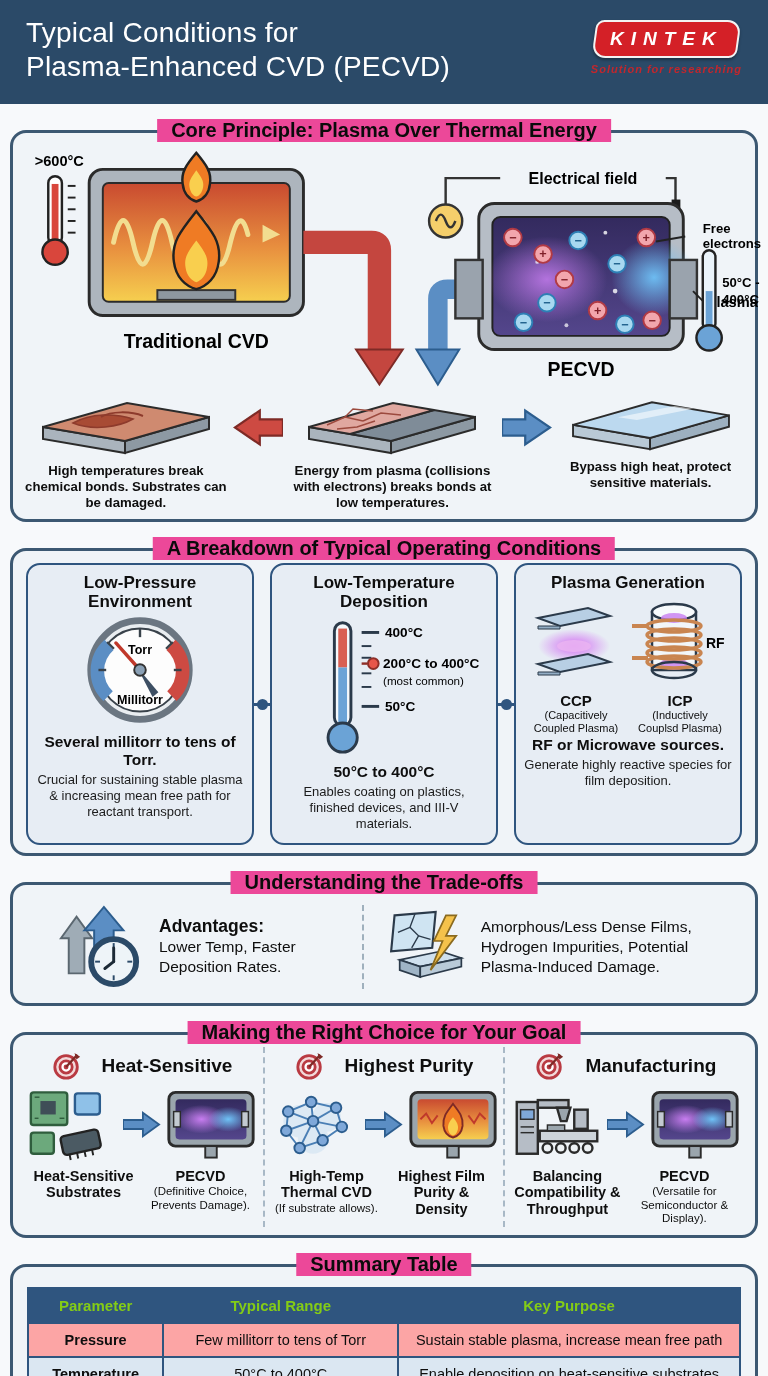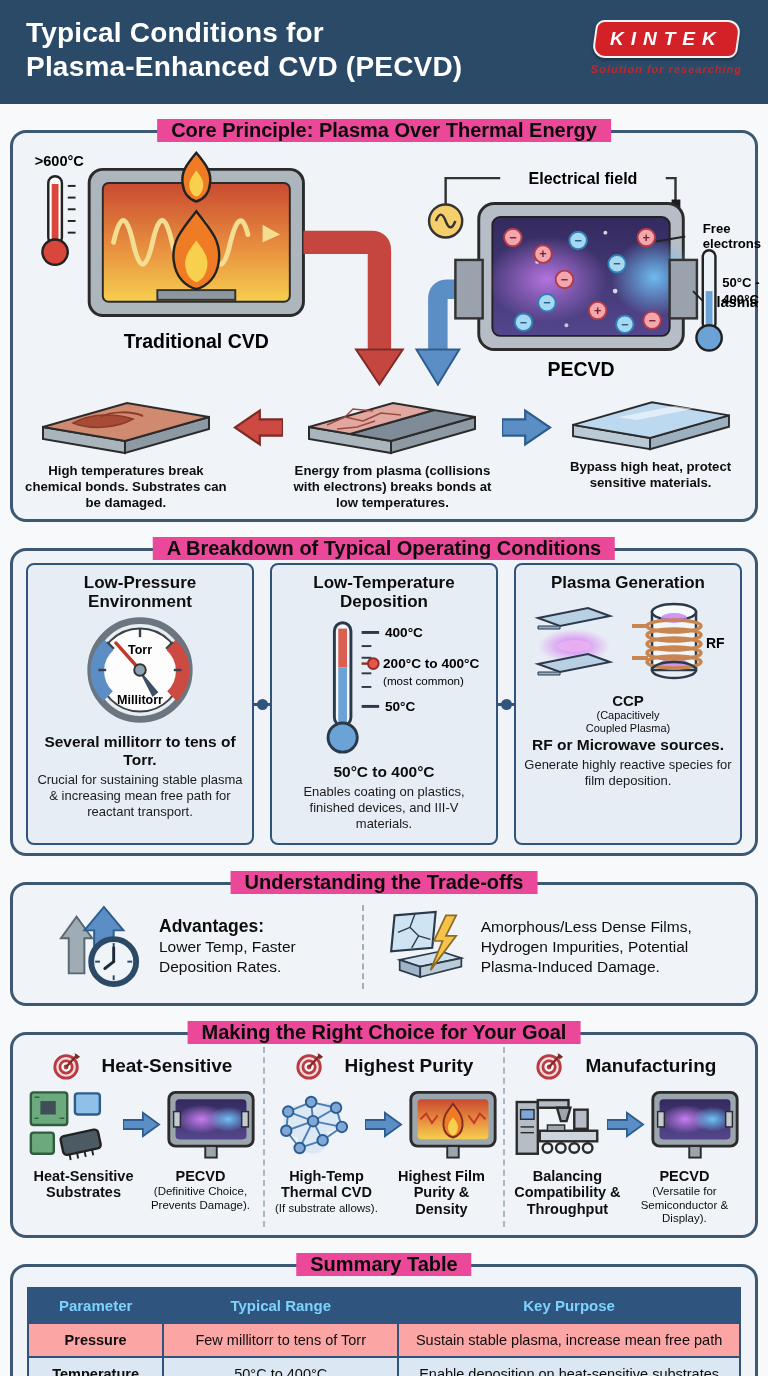--- a/index.html
+++ b/index.html
@@ -11,7 +11,7 @@
   }
   
   .header { background:#2b4a68; padding:16px 26px 20px; display:flex; justify-content:space-between; align-items:flex-start; }
-  .header h1 { color:#fff; font-size:28px; font-weight:700; line-height:1.22; letter-spacing:.2px; }
+  .header h1 { color:#fff; font-size:28px; font-weight:400; line-height:1.22; letter-spacing:.2px; }
   .logo-wrap { text-align:center; margin-top:4px; }
   .logo-box { display:inline-block; background:#d42027; border:2px solid #f3f3f3; border-radius:8px 14px 8px 14px; transform:skewX(-8deg); padding:6px 14px; box-shadow:0 2px 3px rgba(0,0,0,.35); }
   .logo-box span { display:inline-block; transform:skewX(8deg); color:#fff; font-weight:800; font-style:italic; font-size:19px; letter-spacing:7px; }

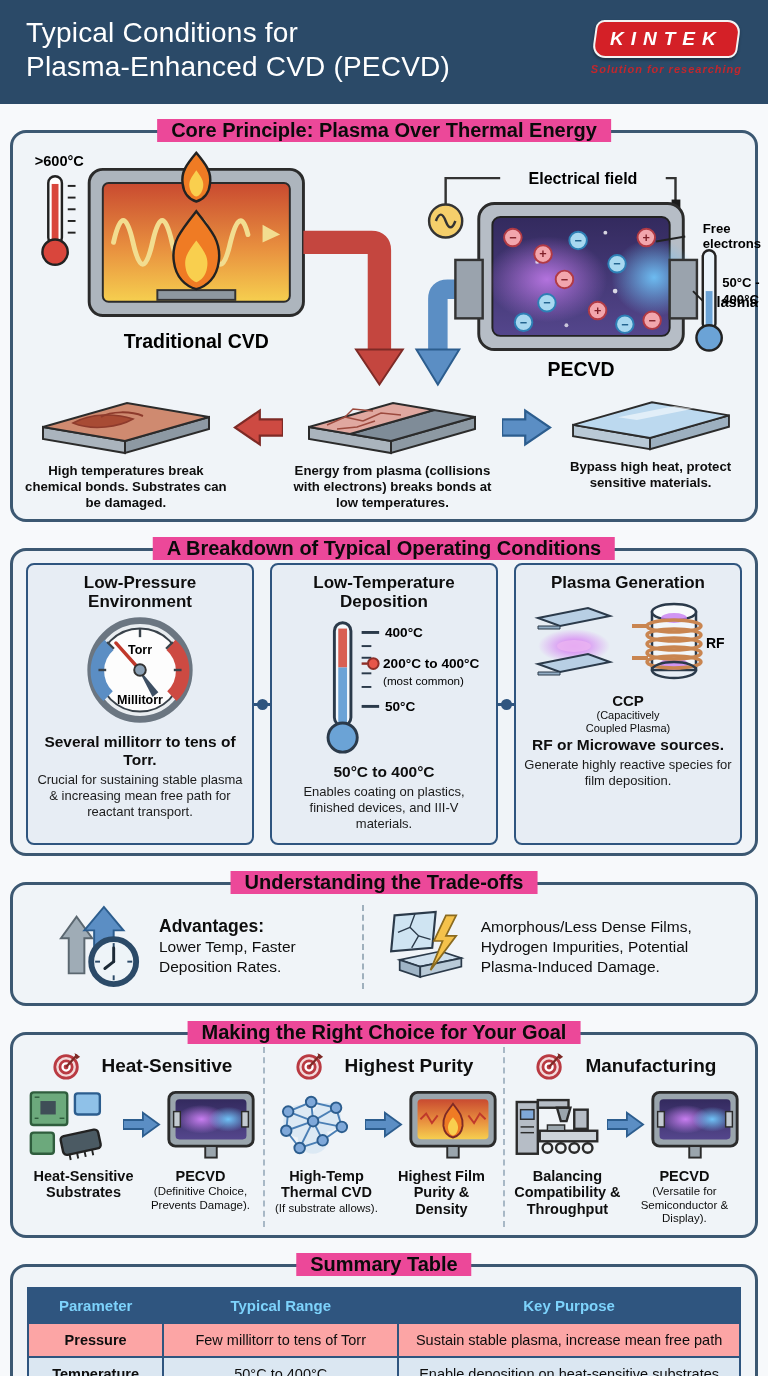--- a/index.html
+++ b/index.html
@@ -28,7 +28,7 @@
   .flow-arrow { margin-top:16px; flex:none; }
   
   .bd-row { display:flex; justify-content:center; align-items:stretch; }
-  .bd-card { background:#e7edf4; border:2.5px solid #2f557f; border-radius:8px; width:228px; padding:8px 8px 10px; text-align:center; }
+  .bd-card { background:#e7edf4; border:2.5px solid #2f557f; border-radius:14px; width:228px; padding:8px 8px 10px; text-align:center; }
   .bd-title { font-size:17px; font-weight:800; line-height:1.12; margin-bottom:2px; }
   .bd-head { font-size:15.5px; font-weight:800; line-height:1.15; margin-top:2px; }
   .bd-desc { font-size:13px; line-height:1.25; margin-top:3px; color:#1b1b1b; }

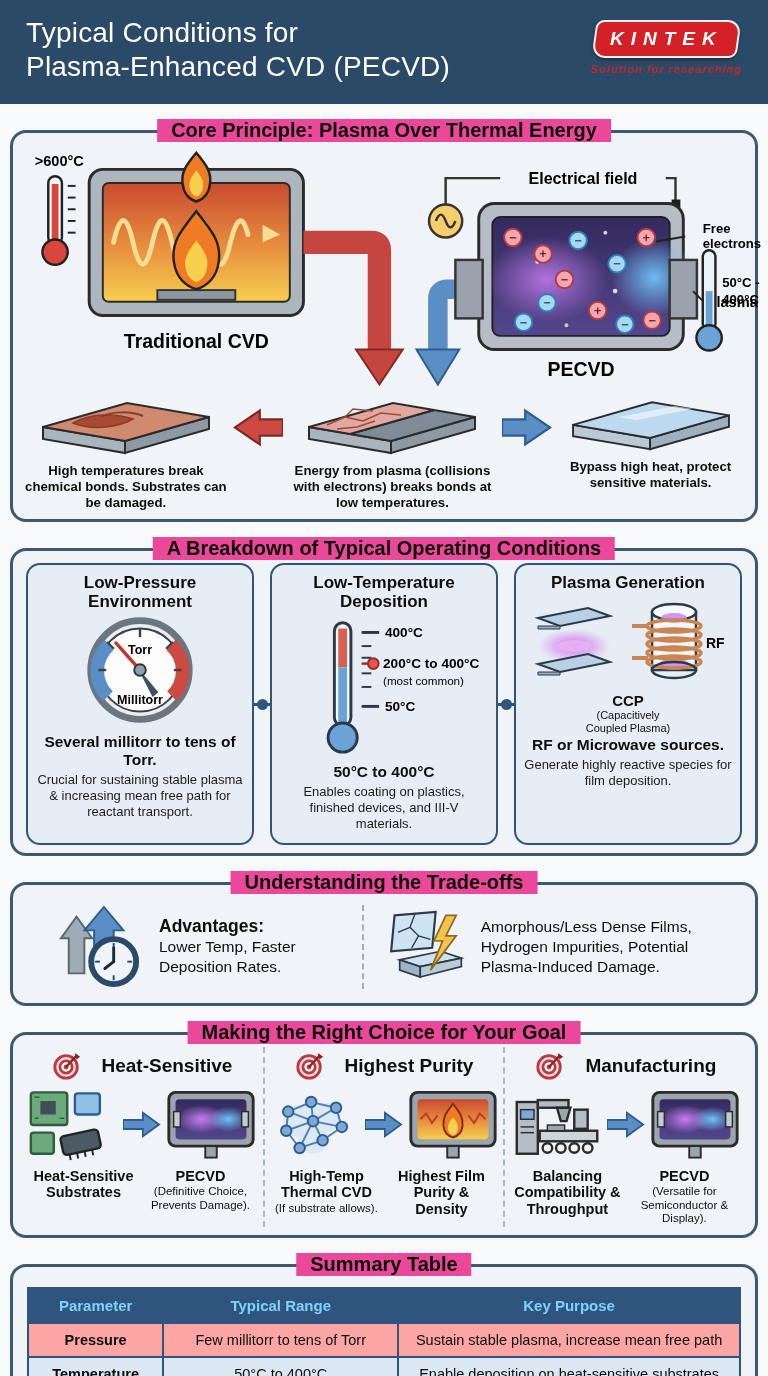--- a/index.html
+++ b/index.html
@@ -357,6 +357,10 @@
           <div class="gen-name">CCP</div>
           <div class="gen-sub"><span>(Capacitively</span><br><span>Coupled Plasma)</span></div>
         </div>
+        <div class="gen-lab">
+          <div class="gen-name">ICP</div>
+          <div class="gen-sub"><span>(Inductively</span><br><span>Couplsd Plasma)</span></div>
+        </div>
       </div>
       <div class="bd-head">RF or Microwave sources.</div>
       <div class="bd-desc">Generate highly reactive species for film deposition.</div>

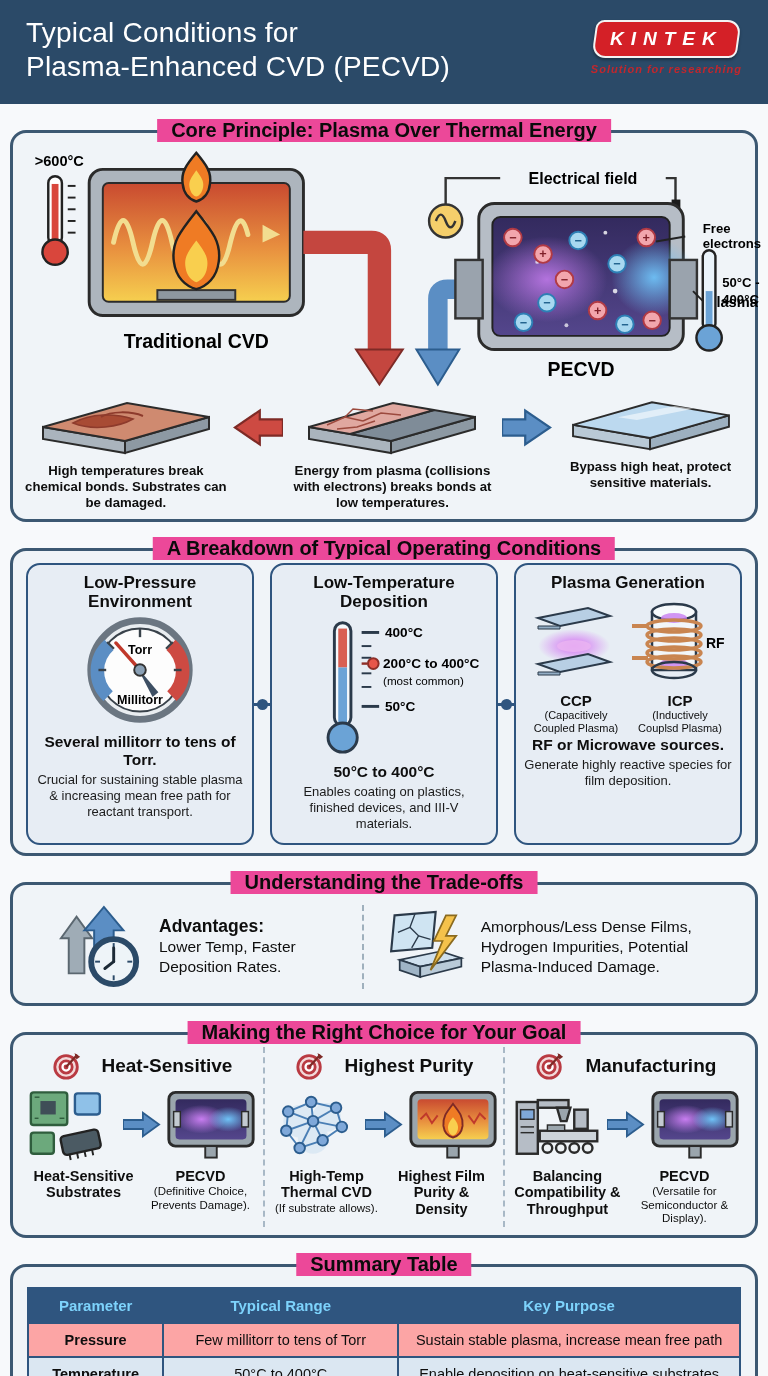--- a/index.html
+++ b/index.html
@@ -62,7 +62,7 @@
   .ch-cap .n { font-size:11.5px; line-height:1.15; margin-top:1px; }
   
   table.sum { width:calc(100% - 12px); margin:8px auto 6px; border-collapse:collapse; }
-  table.sum th { background:#2f557f; color:#7dd3fc; font-size:15px; font-weight:800; padding:8px 16px; border:2px solid #2f557f; }
+  table.sum th { background:#2f557f; color:#84cc16; font-size:15px; font-weight:800; padding:8px 16px; border:2px solid #2f557f; }
   table.sum td { font-size:14.5px; text-align:center; padding:8px 4px; border:2px solid #2f557f; background:#fca5a5; }
   table.sum tr.alt td { background:#dbe7f2; }
   table.sum td.param { font-weight:800; }

